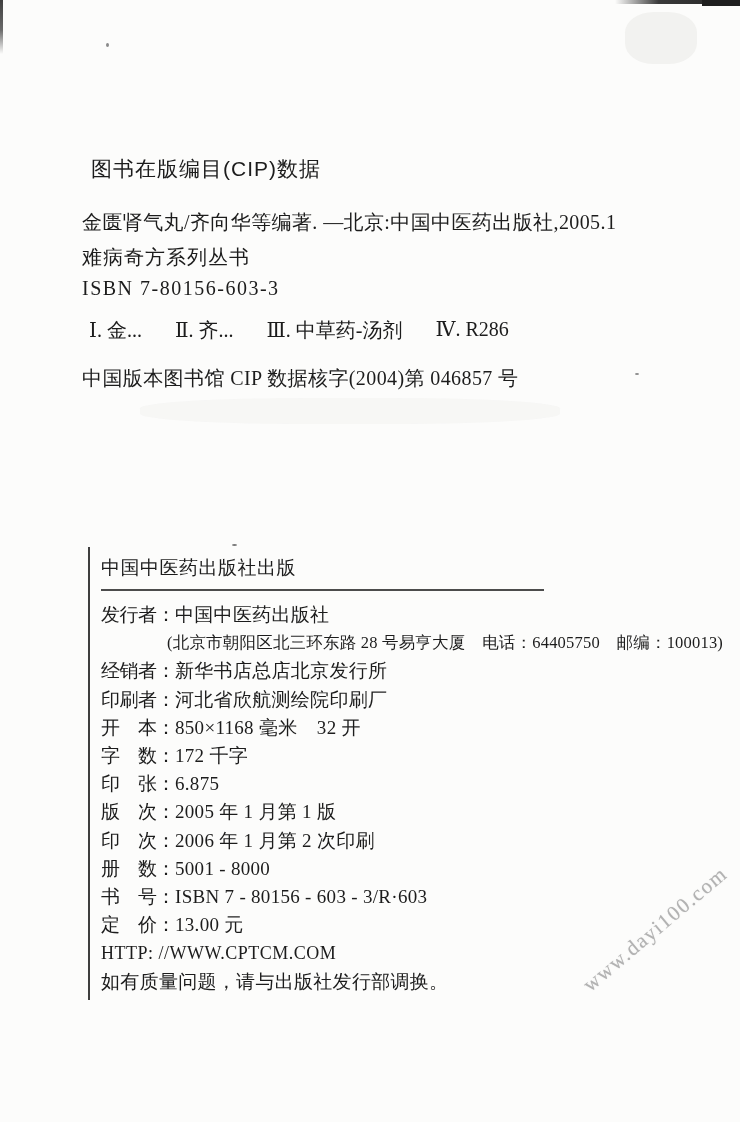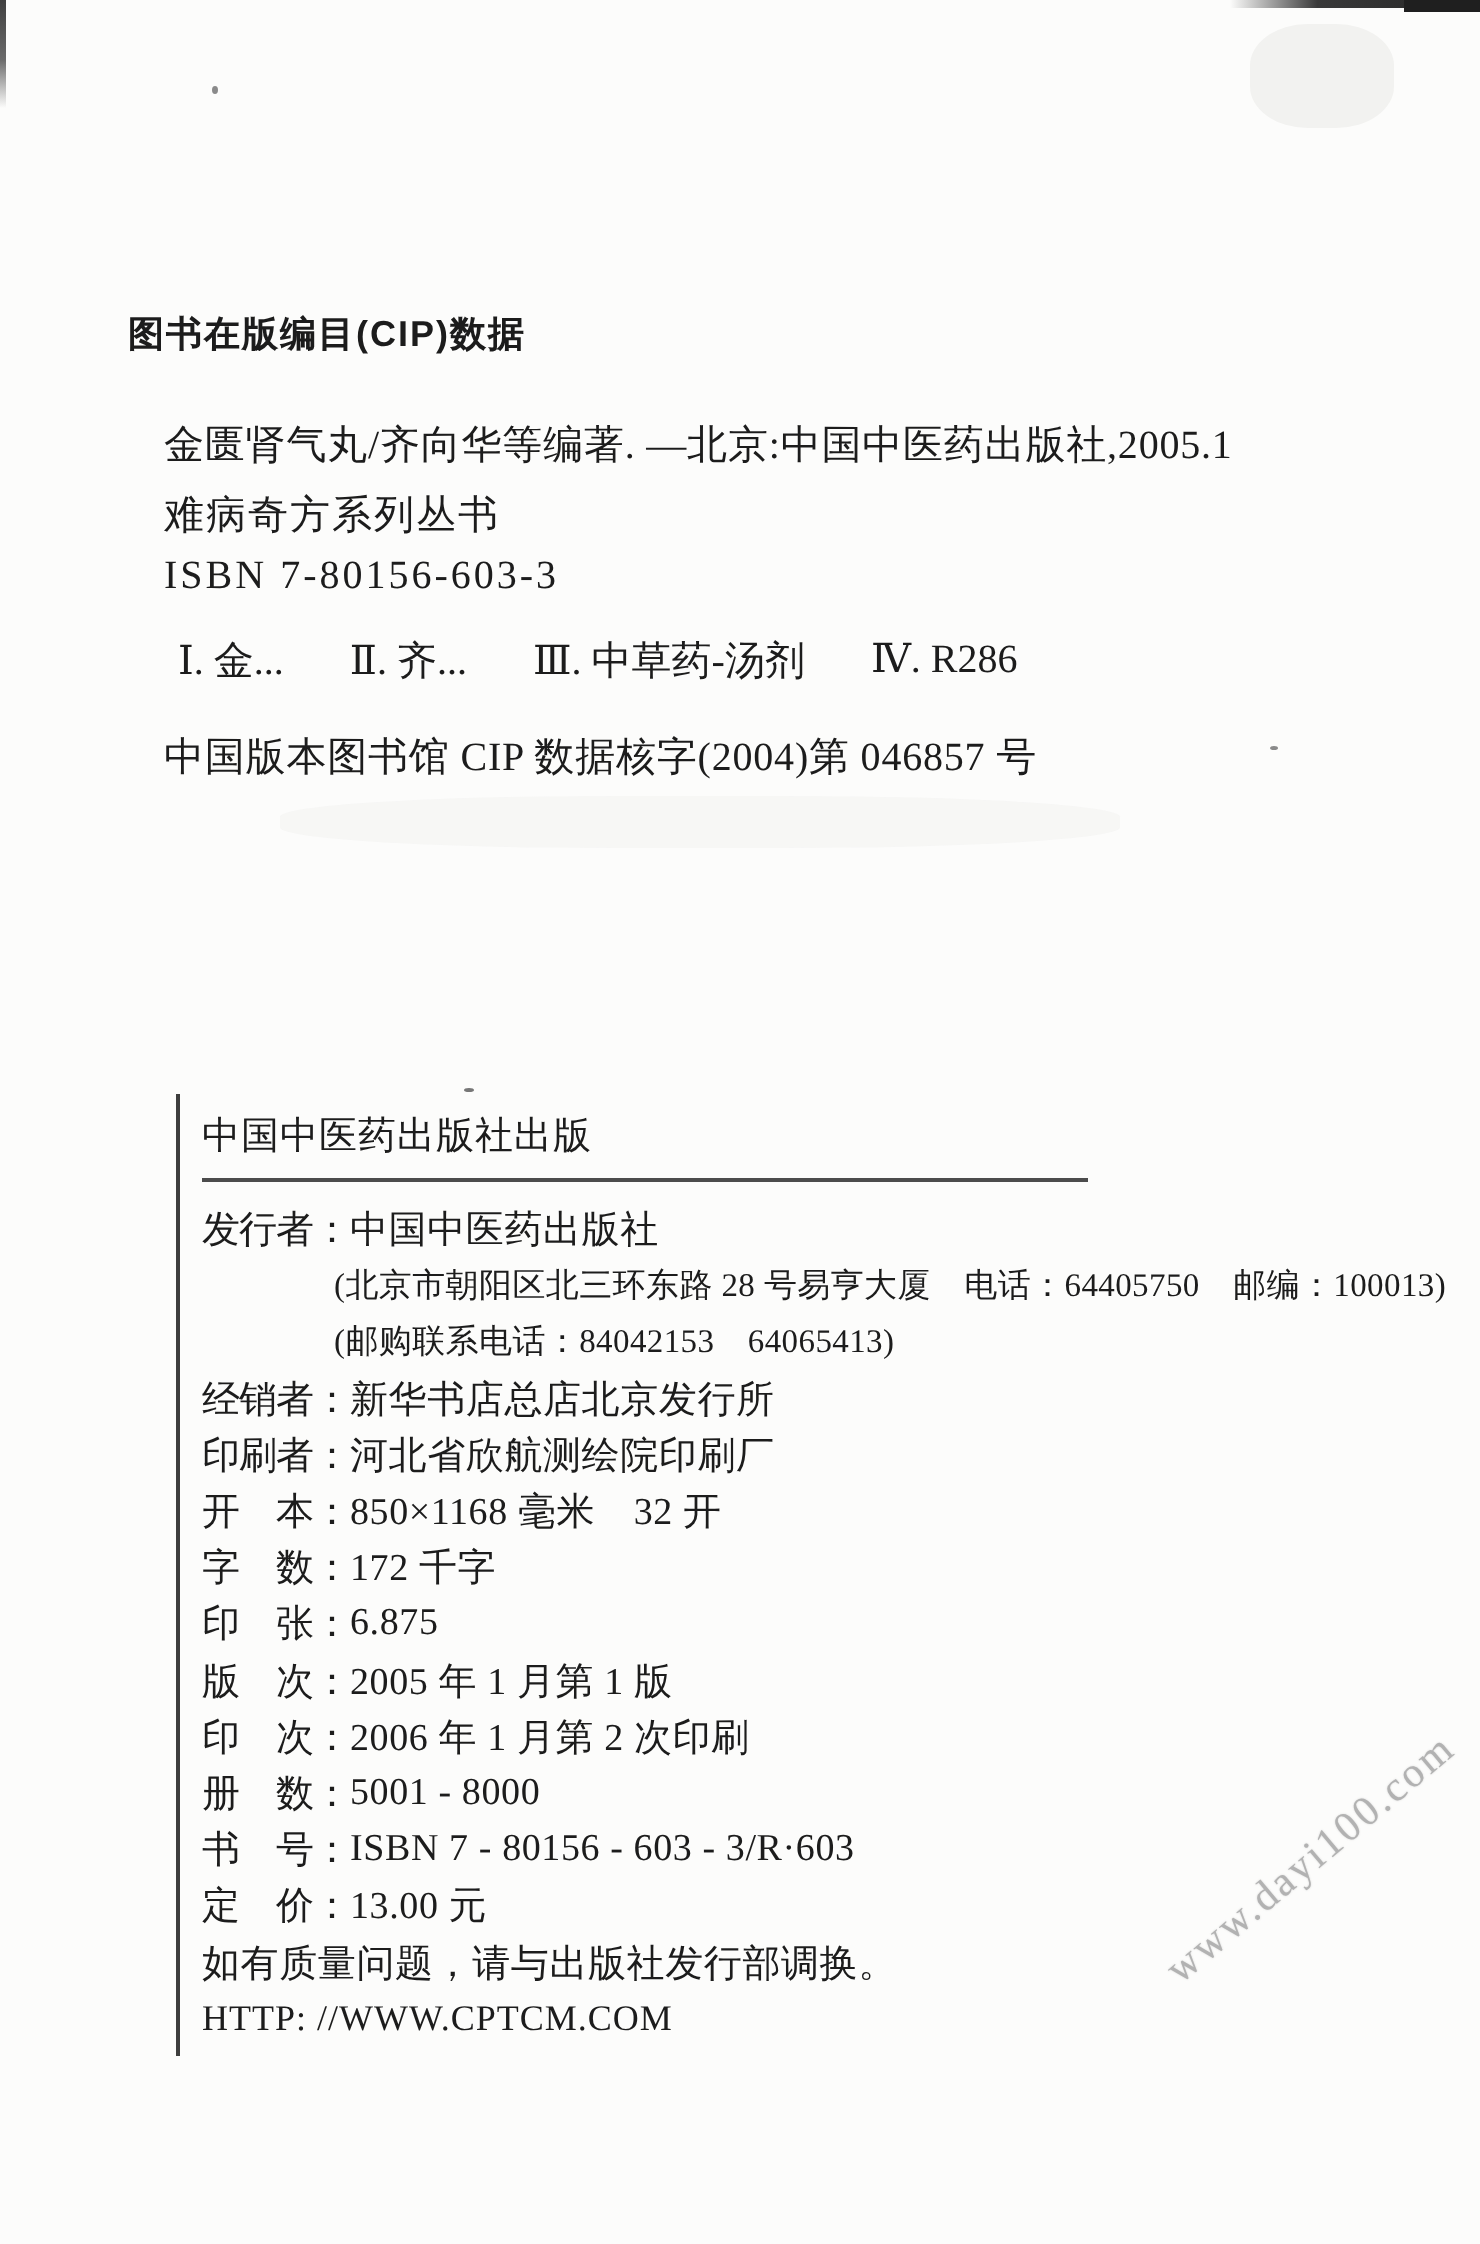--- a/index.html
+++ b/index.html
@@ -29,7 +29,7 @@
   
   .abs{position:absolute;white-space:nowrap;}
   .cip-heading{
-    left:64px;top:155px;font-size:18px;font-weight:700;
+    left:91px;top:155px;font-size:21px;font-weight:400;
     letter-spacing:1px;
     font-family:"Liberation Sans","DejaVu Sans",sans-serif;
   }

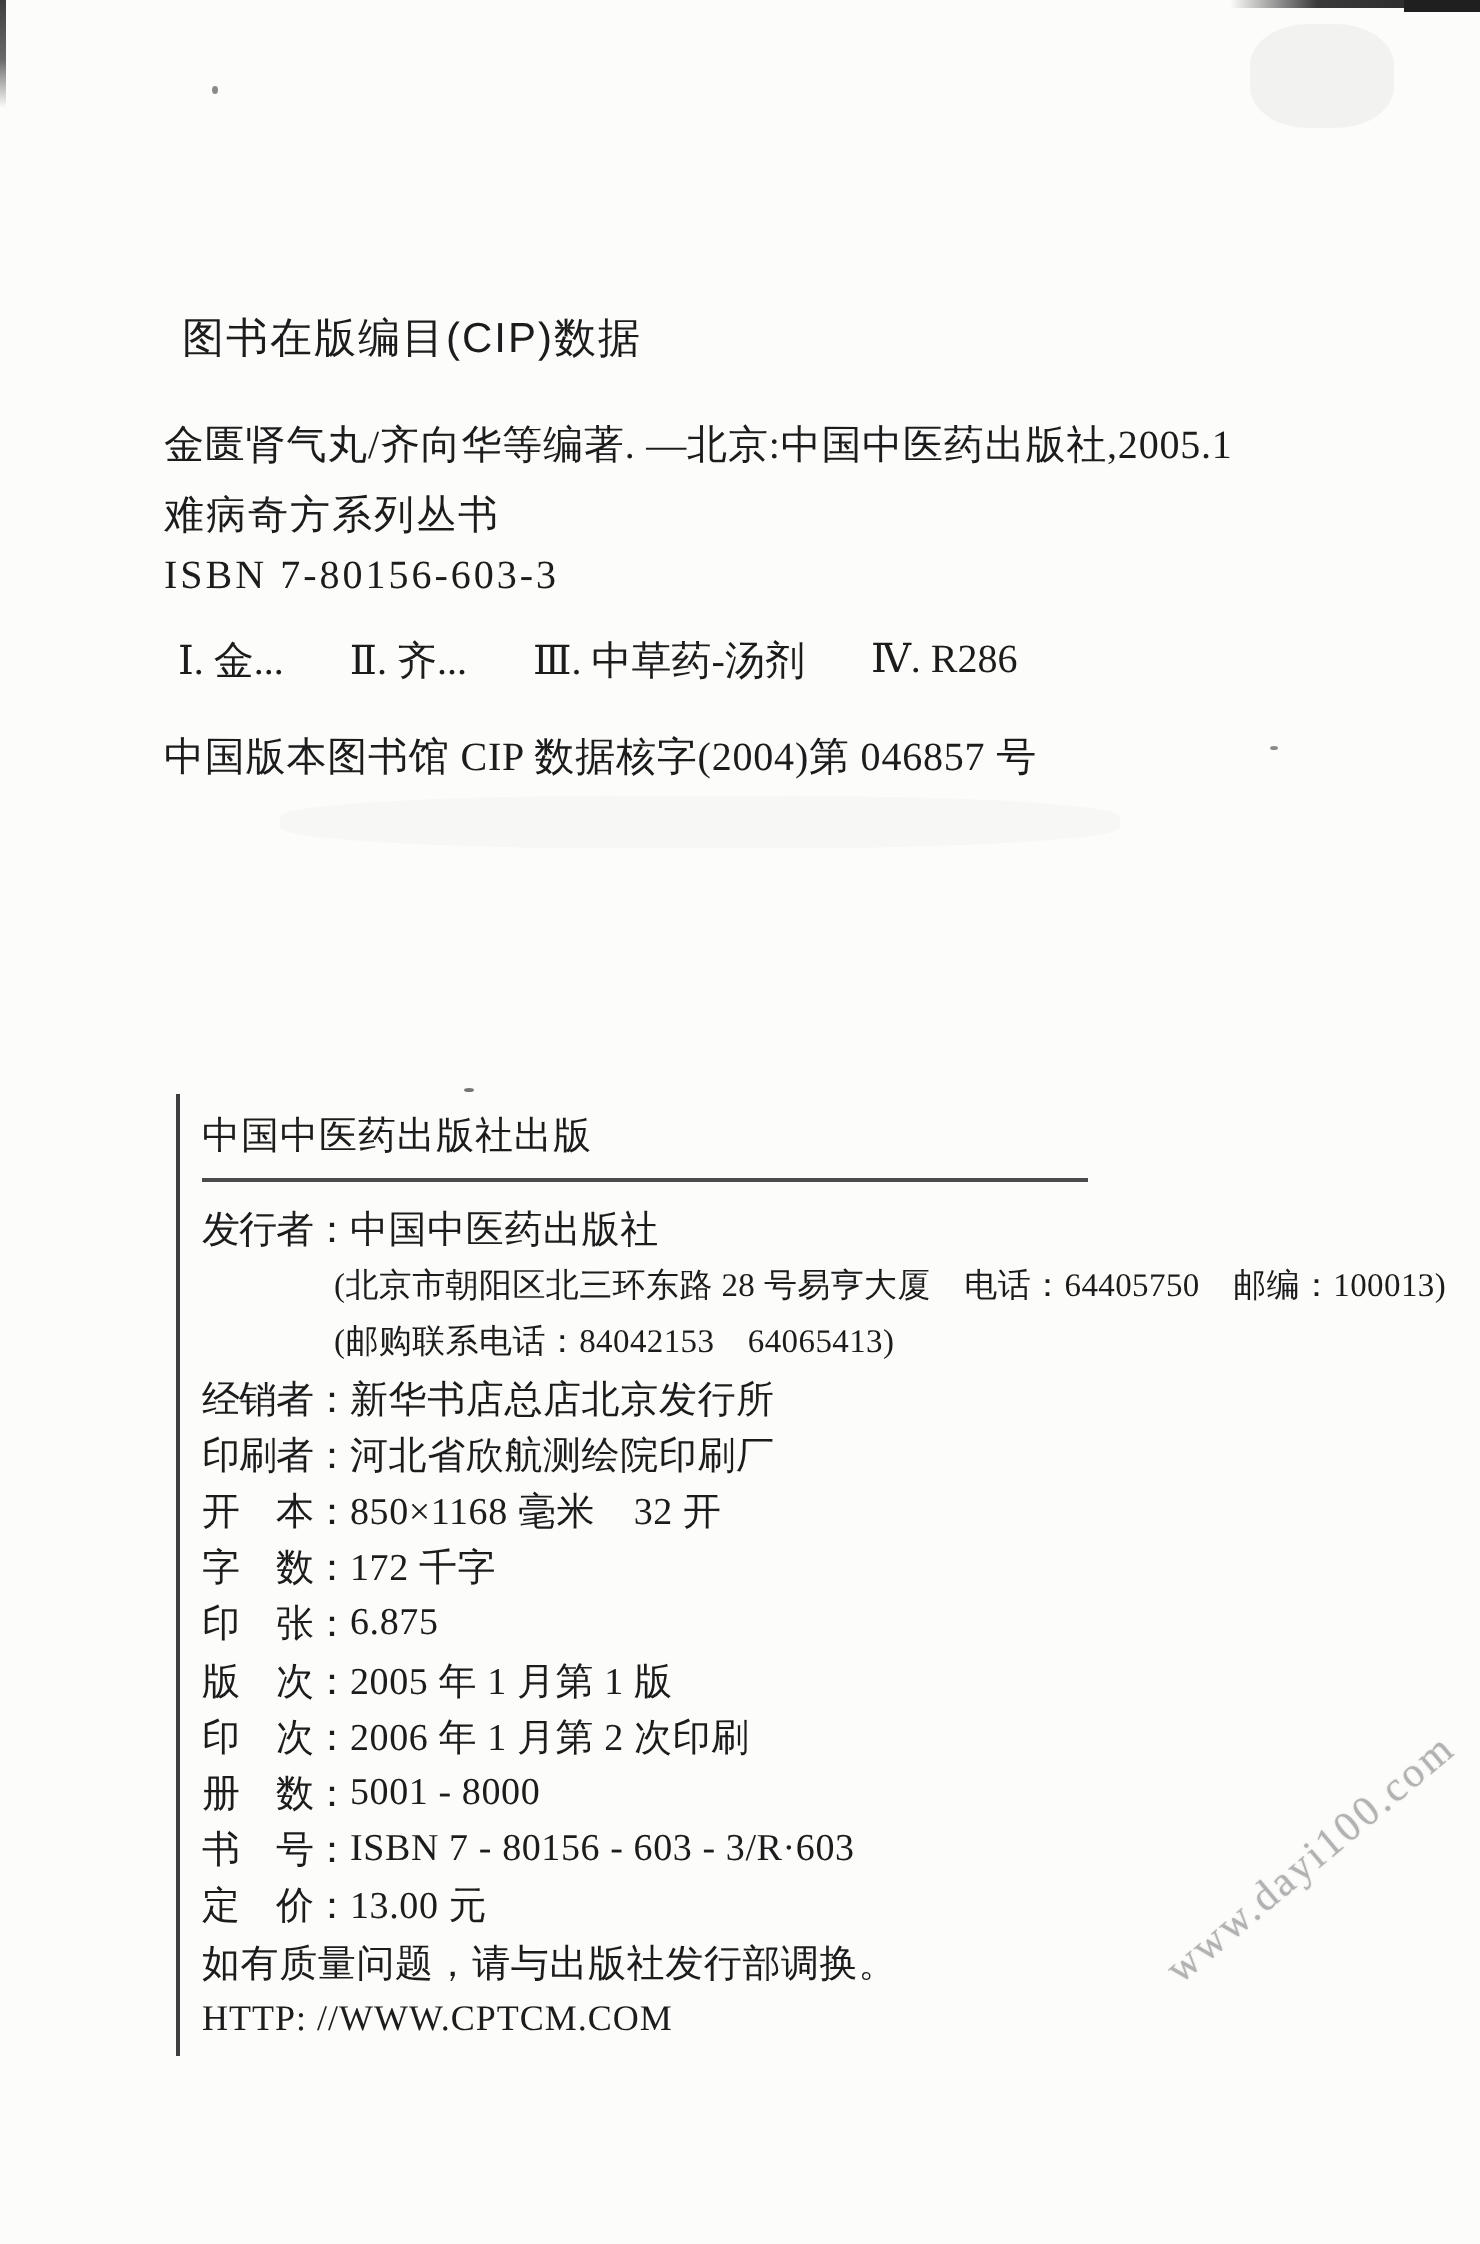--- a/index.html
+++ b/index.html
@@ -107,9 +107,6 @@
       <div class="crow indent">
         <span>(北京市朝阳区北三环东路 28 号易亨大厦　电话：64405750　邮编：100013)</span>
       </div>
-      <div class="crow indent">
-        <span>(邮购联系电话：84042153　64065413)</span>
-      </div>
       <div class="crow">
         <span class="clabel">经销者：</span>
         <span class="cvalue">新华书店总店北京发行所</span>

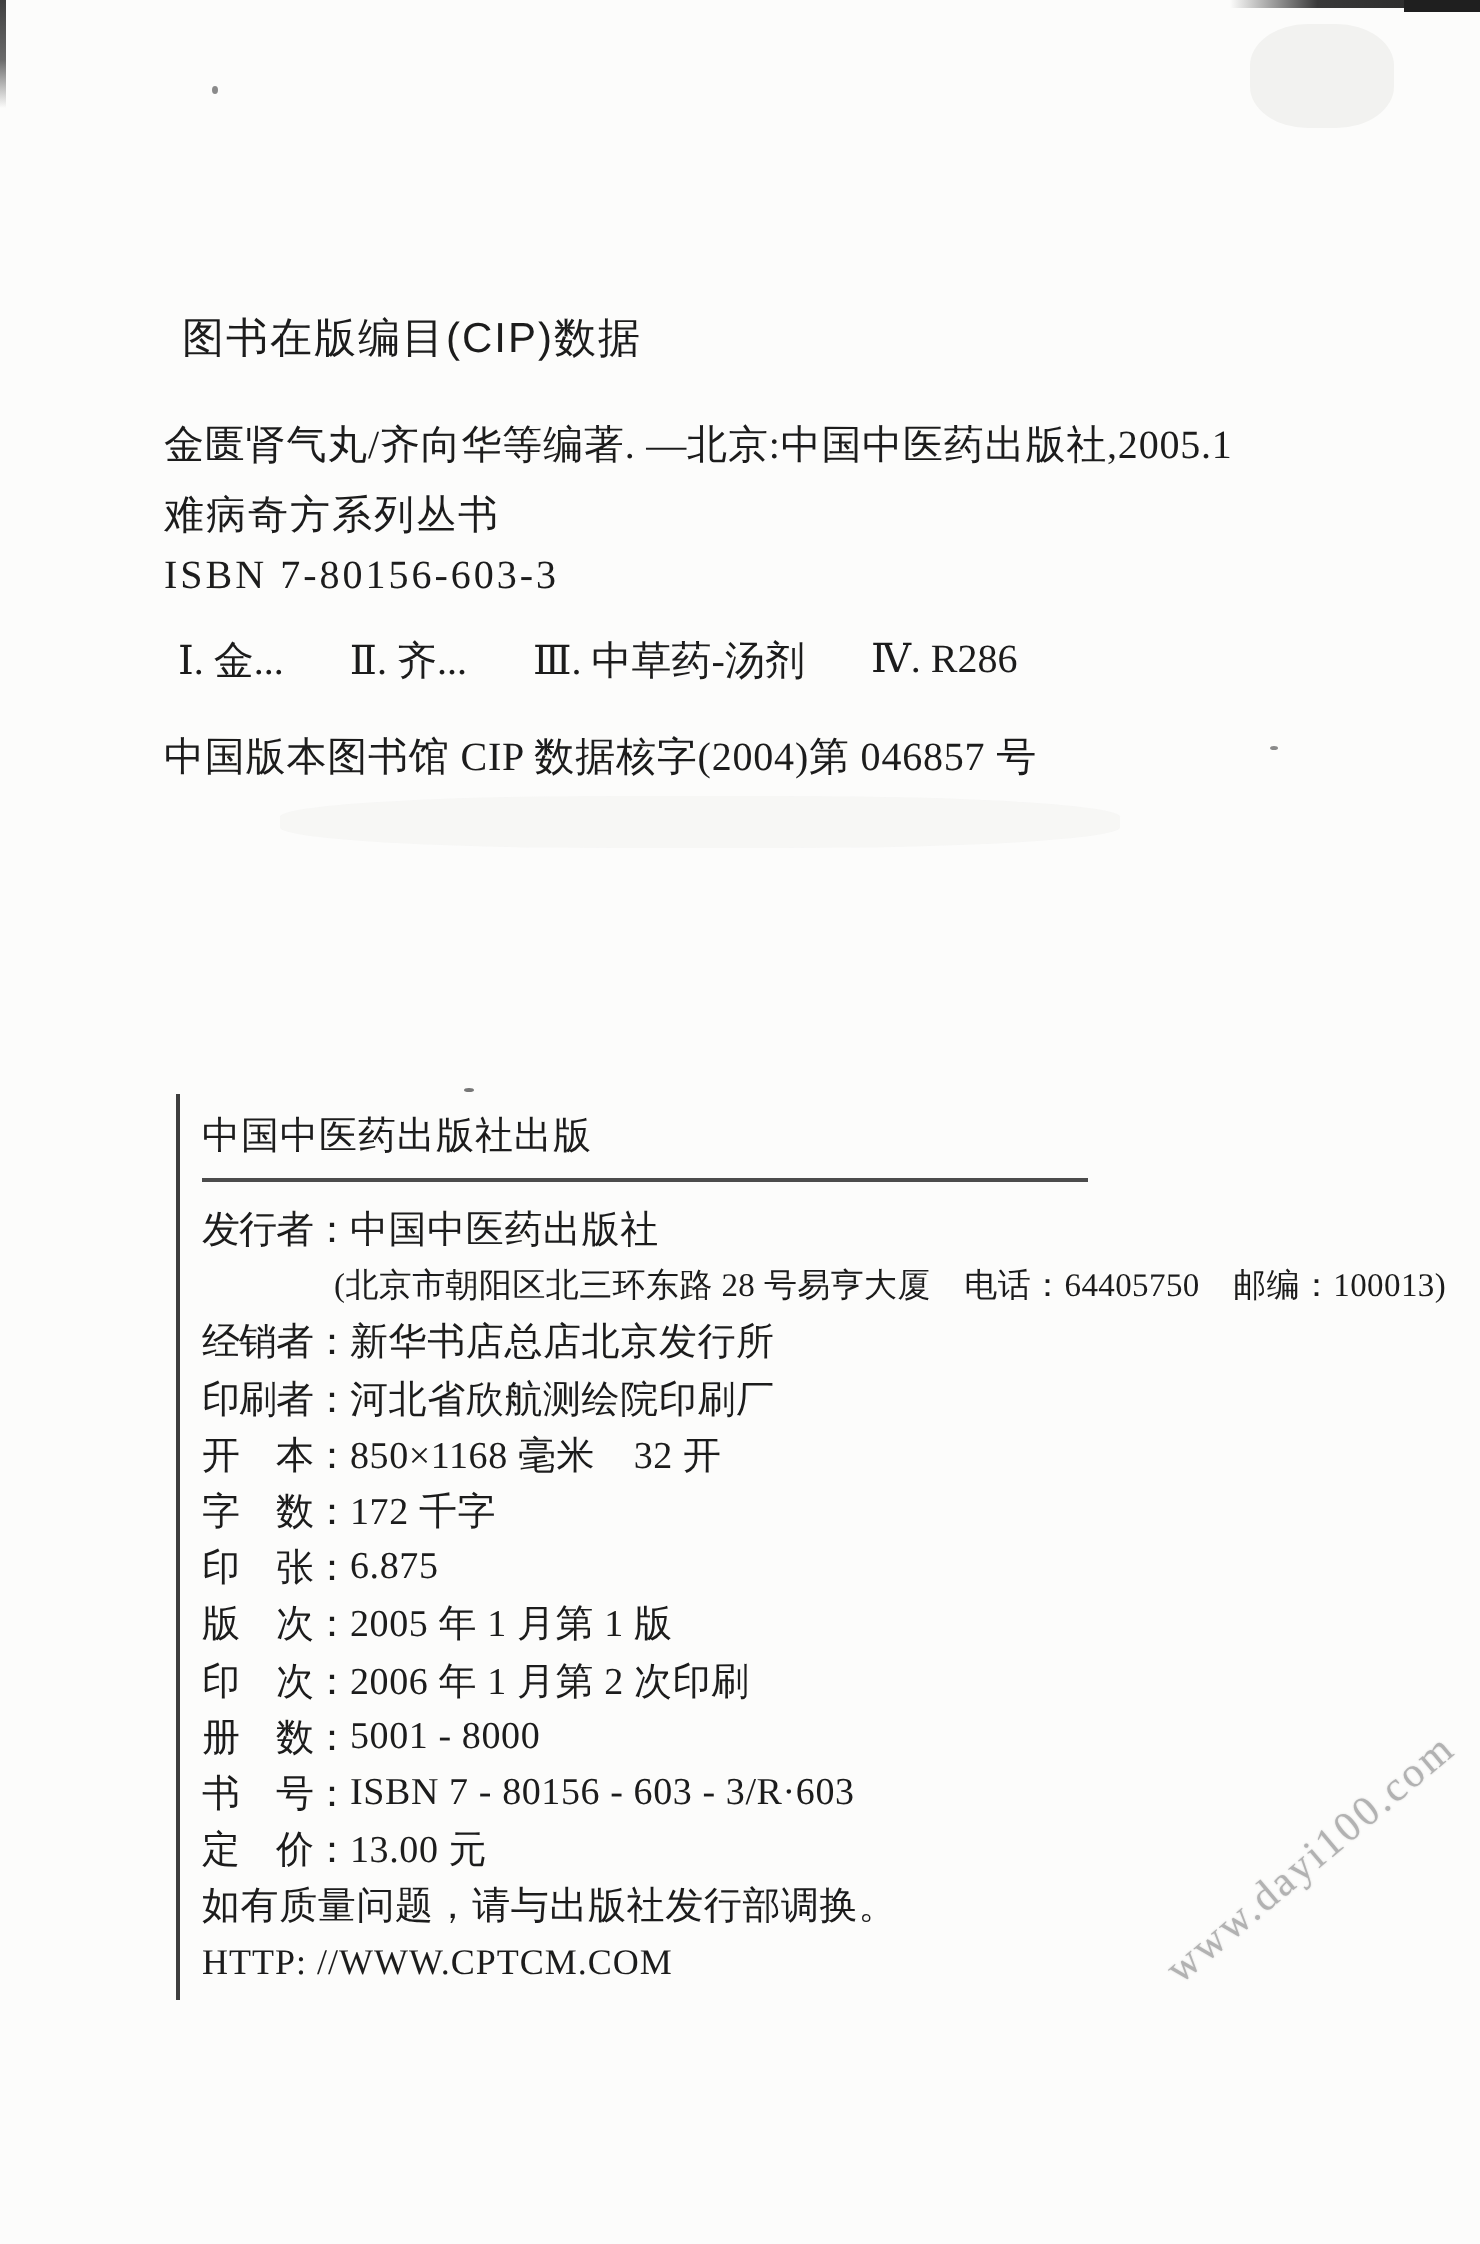--- a/index.html
+++ b/index.html
@@ -147,11 +147,11 @@
         <span class="clabel">定　价：</span>
         <span class="cvalue">13.00 元</span>
       </div>
+      <div class="crow http">
+        <span>HTTP: //WWW.CPTCM.COM</span>
+      </div>
       <div class="crow note">
         <span>如有质量问题，请与出版社发行部调换。</span>
-      </div>
-      <div class="crow http">
-        <span>HTTP: //WWW.CPTCM.COM</span>
       </div>
     </div>
   </div>

